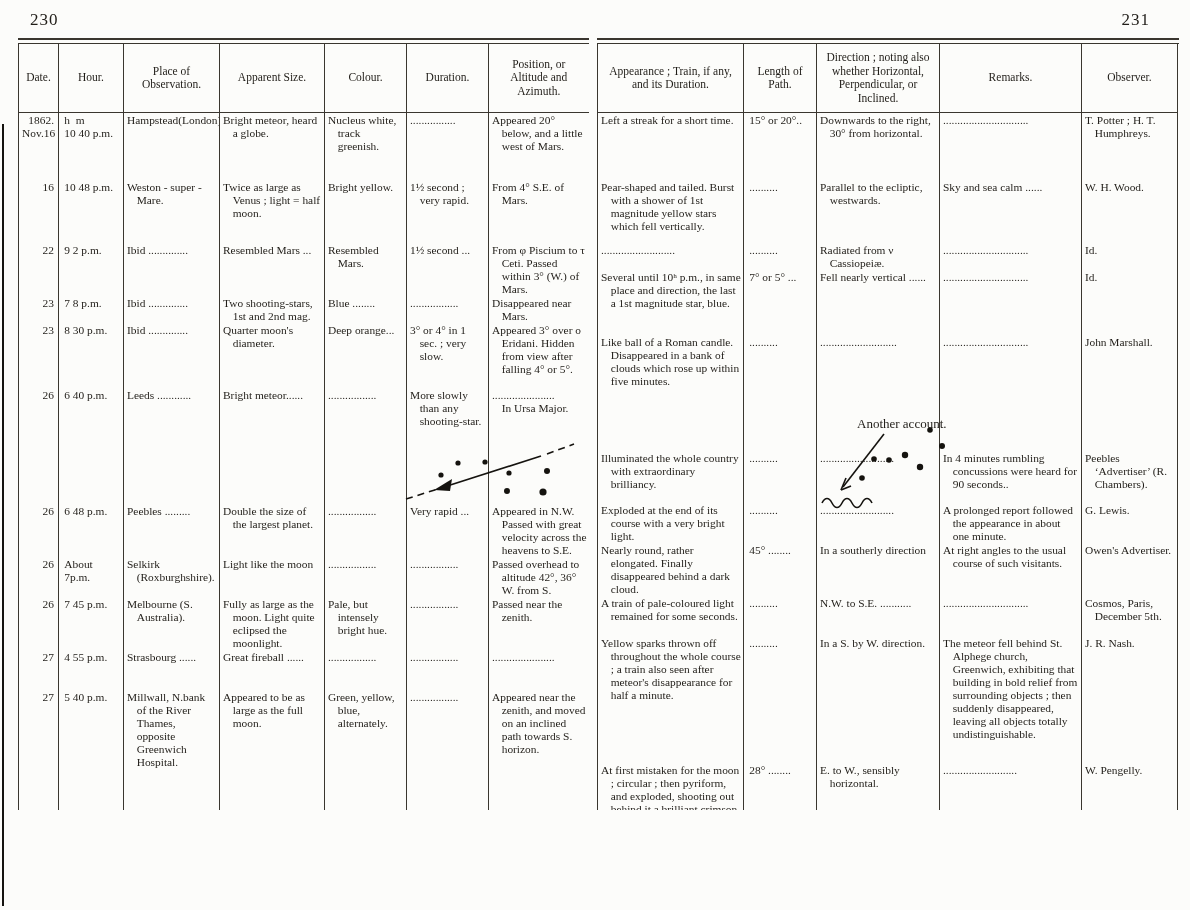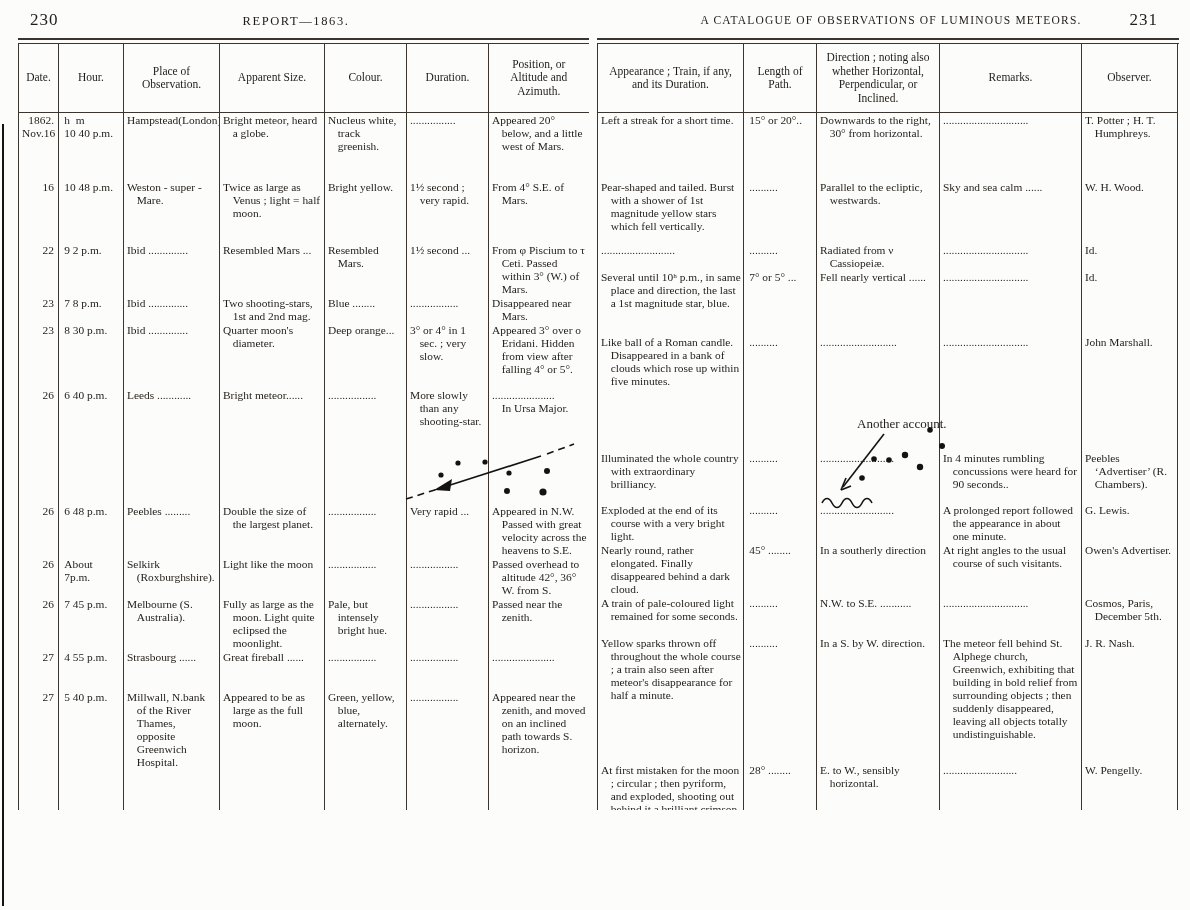--- a/index.html
+++ b/index.html
@@ -65,7 +65,6 @@
 
   <div class="page page-left">
     <span class="pageno" style="left:30px;">230</span>
-    <span class="running-title">REPORT—1863.</span>
 
     <div class="table-block" style="top:38px;left:18px;width:571px;">
       <div class="rule-top"></div>

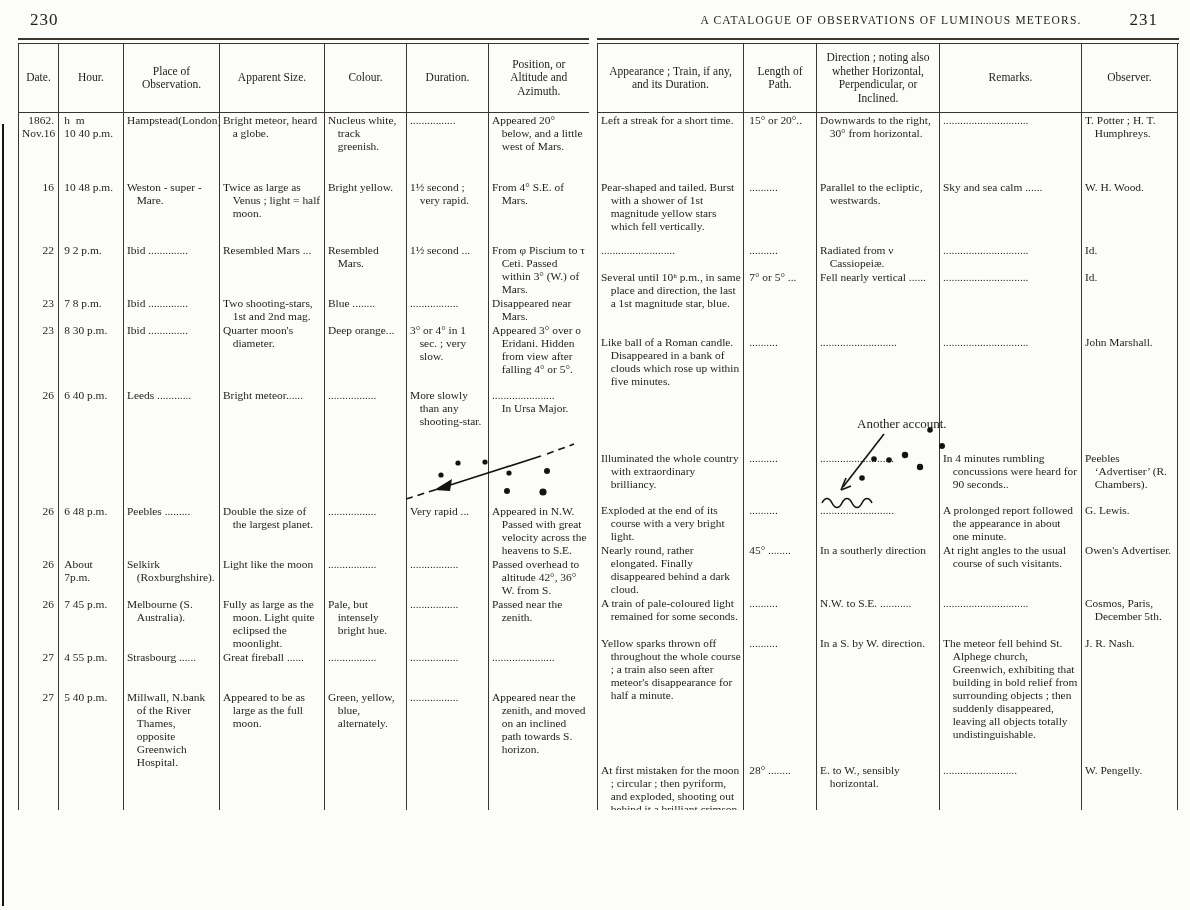--- a/index.html
+++ b/index.html
@@ -379,7 +379,6 @@
   </div>
 
   <div class="page page-right">
-    <span class="running-title cat">A CATALOGUE OF OBSERVATIONS OF LUMINOUS METEORS.</span>
     <span class="pageno" style="right:32px;">231</span>
 
     <div class="table-block" style="top:38px;left:5px;width:582px;">

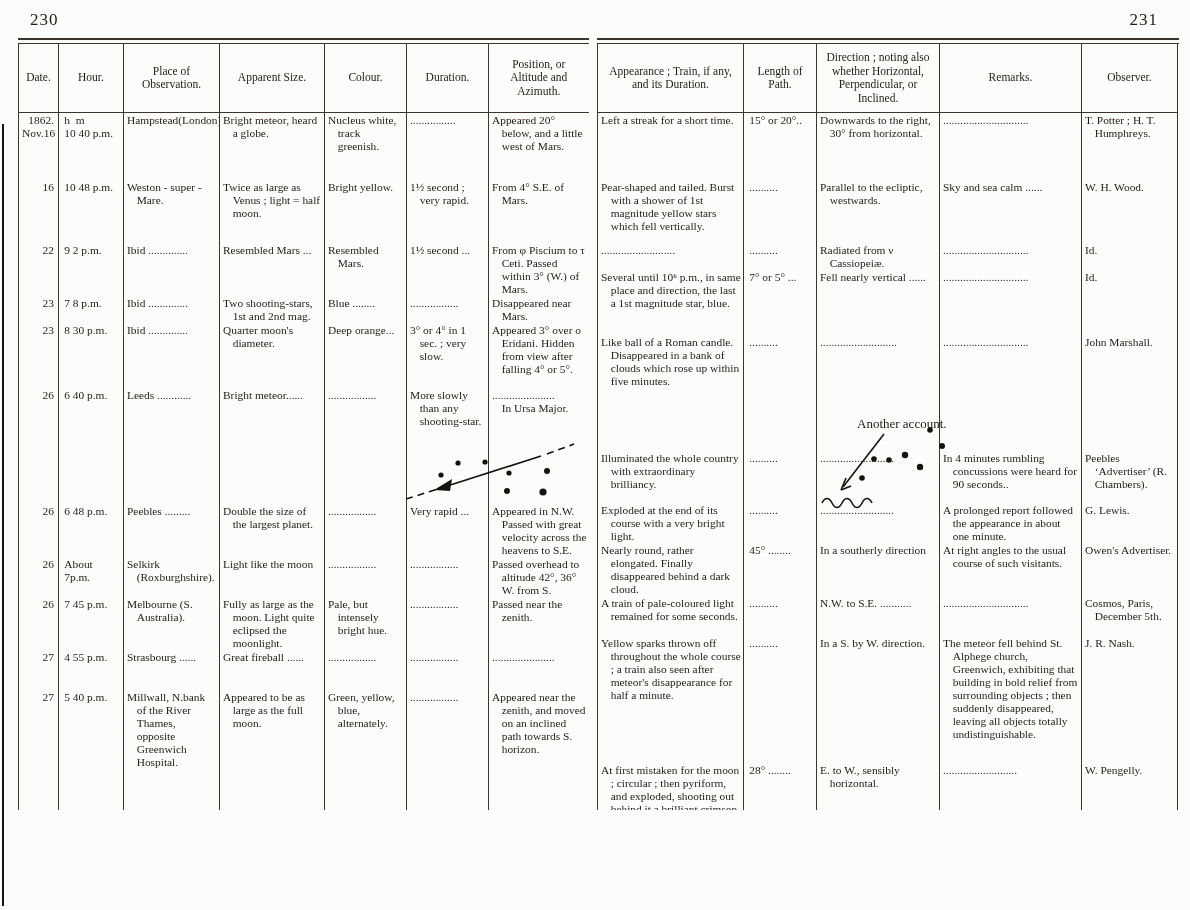--- a/index.html
+++ b/index.html
@@ -379,7 +379,7 @@
   </div>
 
   <div class="page page-right">
-    <span class="pageno" style="right:32px;">231</span>
+    <span class="pageno" style="right:40px;">231</span>
 
     <div class="table-block" style="top:38px;left:5px;width:582px;">
       <div class="rule-top"></div>

